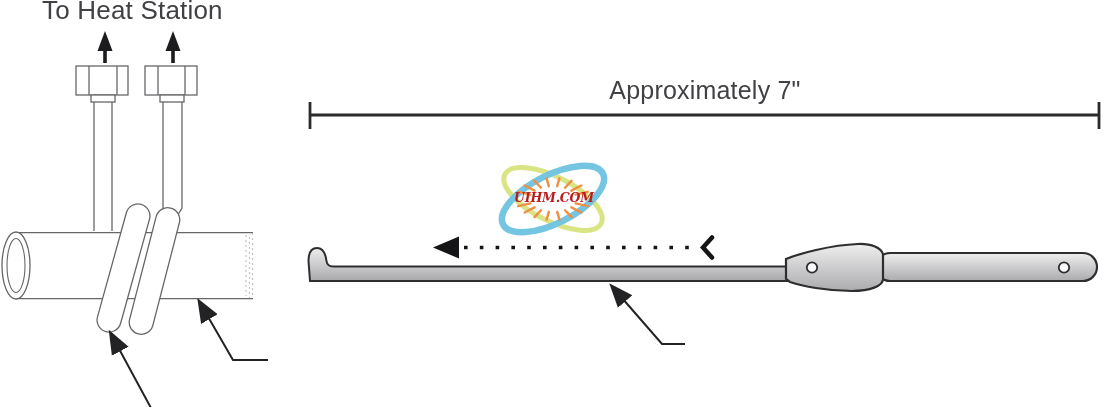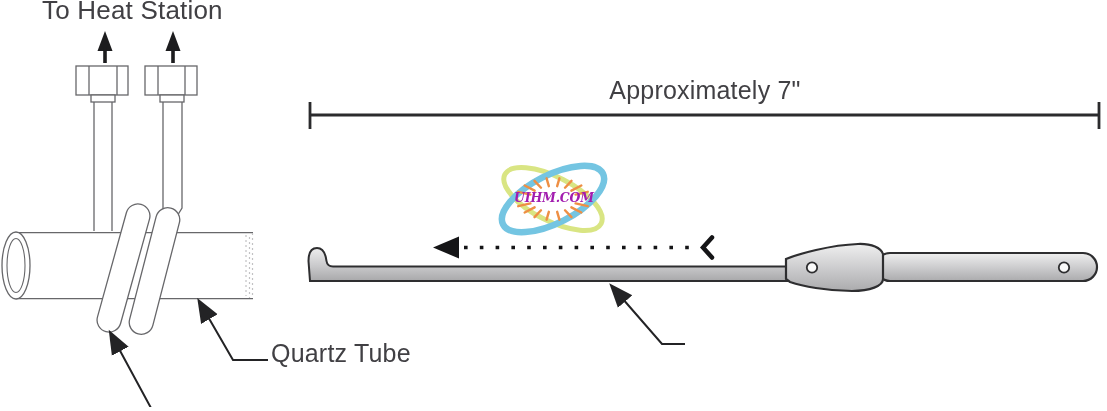--- a/index.html
+++ b/index.html
@@ -18,7 +18,7 @@
   .wm-text{
     font-family:"DejaVu Serif","Liberation Serif",serif;
     font-style:italic;font-weight:bold;font-size:12.5px;
-    letter-spacing:-0.2px;color:#a21caf;width:80px;text-align:center;
+    letter-spacing:-0.2px;color:#b91c1c;width:80px;text-align:center;
   }
 </style>
 </head>

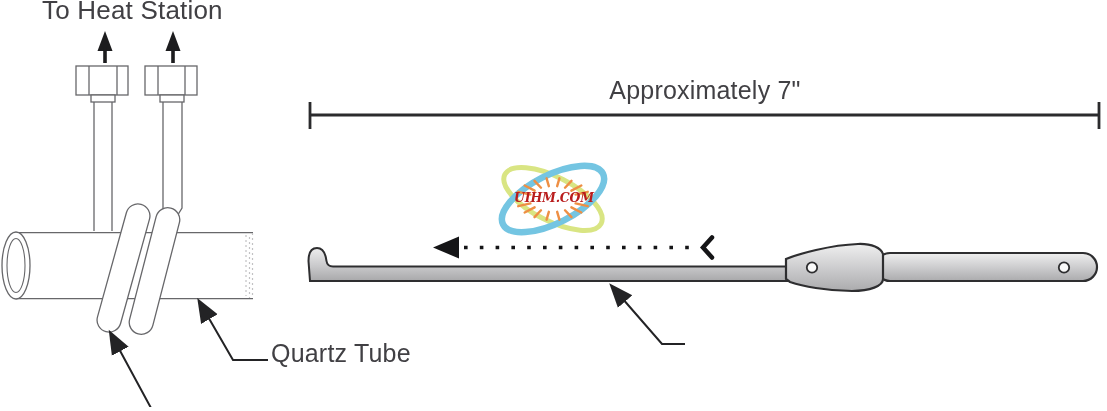--- a/index.html
+++ b/index.html
@@ -148,7 +148,6 @@
 
   <div class="lbl lbl-25 dim-lbl" style="left:600px;top:78px;">Approximately 7"</div>
 
-  <div class="lbl lbl-25" style="left:271px;top:341px;">Quartz Tube</div>
 
 
 

